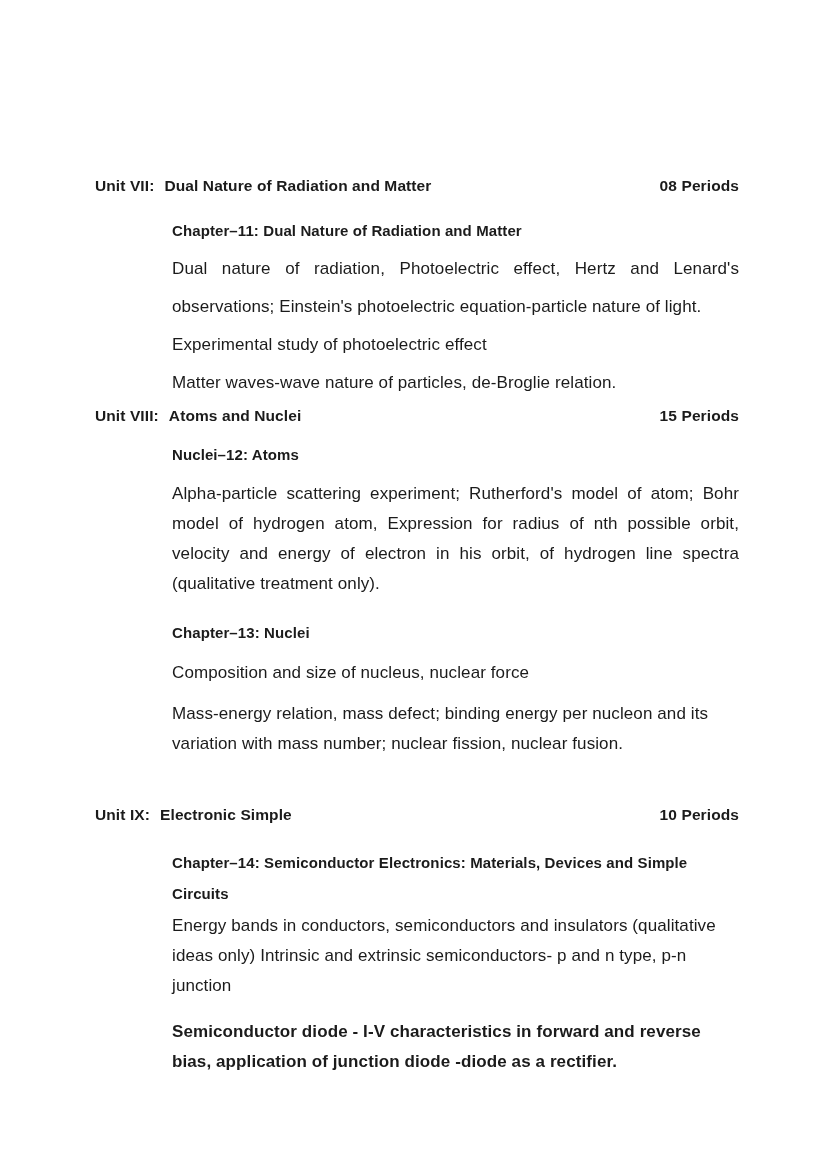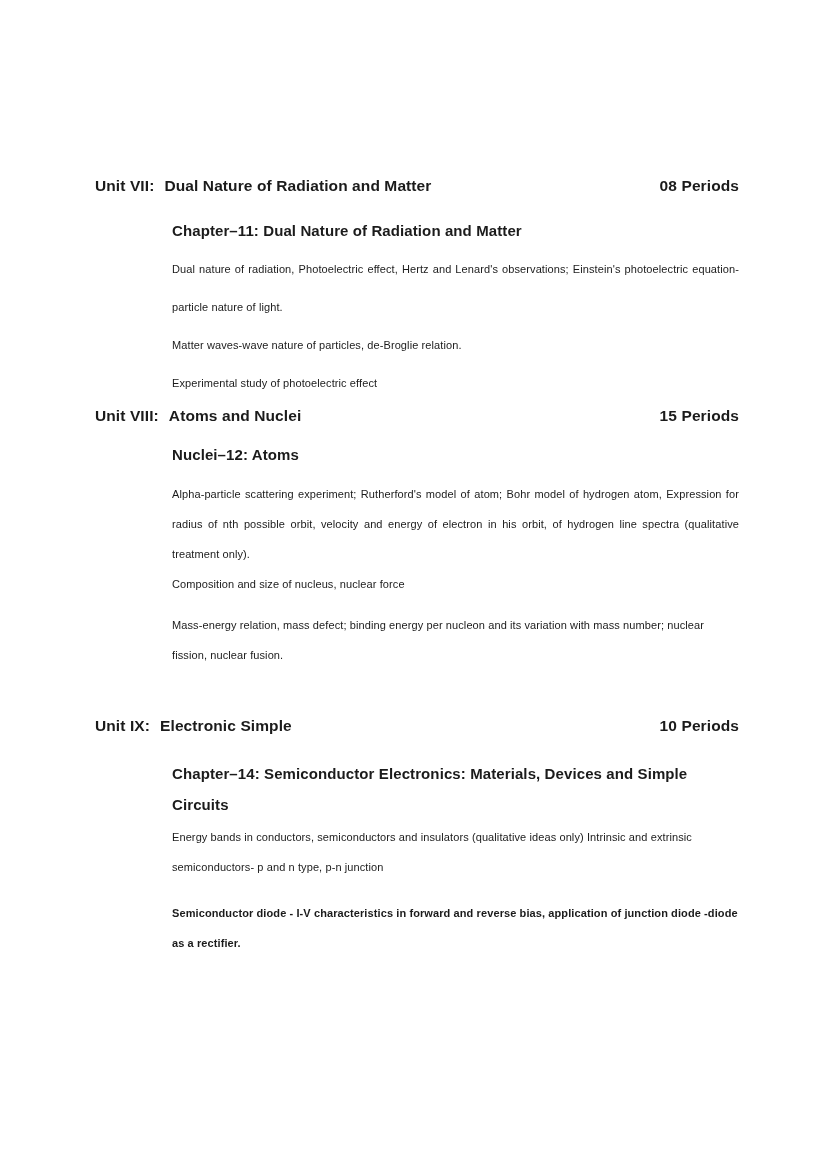--- a/index.html
+++ b/index.html
@@ -49,7 +49,7 @@
     letter-spacing: 0.1px;
   }
   p.para {
-    font-size: 11px;
+    font-size: 17px;
     margin: 0;
     letter-spacing: 0.1px;
   }

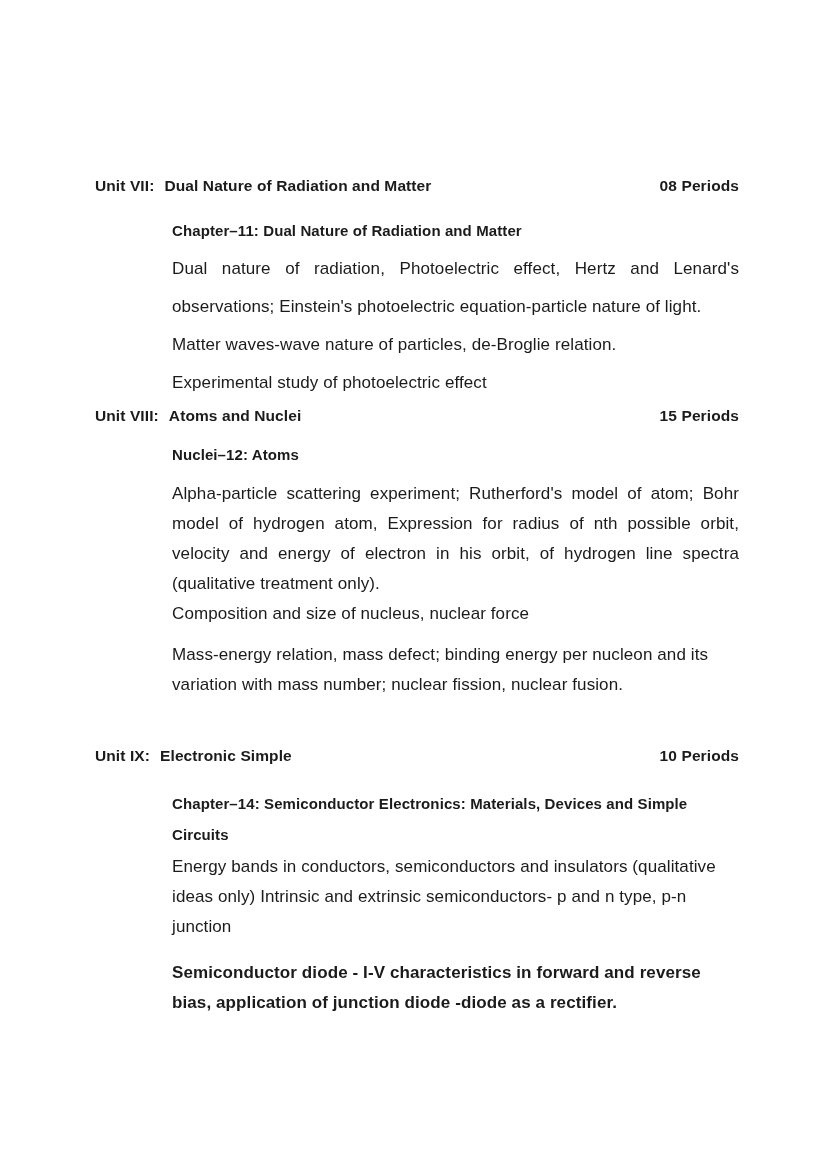--- a/index.html
+++ b/index.html
@@ -89,8 +89,8 @@
     <div class="chapter-body">
       <h3 class="chapter-heading">Chapter–11: Dual Nature of Radiation and Matter</h3>
       <p class="para justify">Dual nature of radiation, Photoelectric effect, Hertz and Lenard's observations; Einstein's photoelectric equation-particle nature of light.</p>
+      <p class="para">Experimental study of photoelectric effect</p>
       <p class="para">Matter waves-wave nature of particles, de-Broglie relation.</p>
-      <p class="para">Experimental study of photoelectric effect</p>
     </div>
   </section>
 

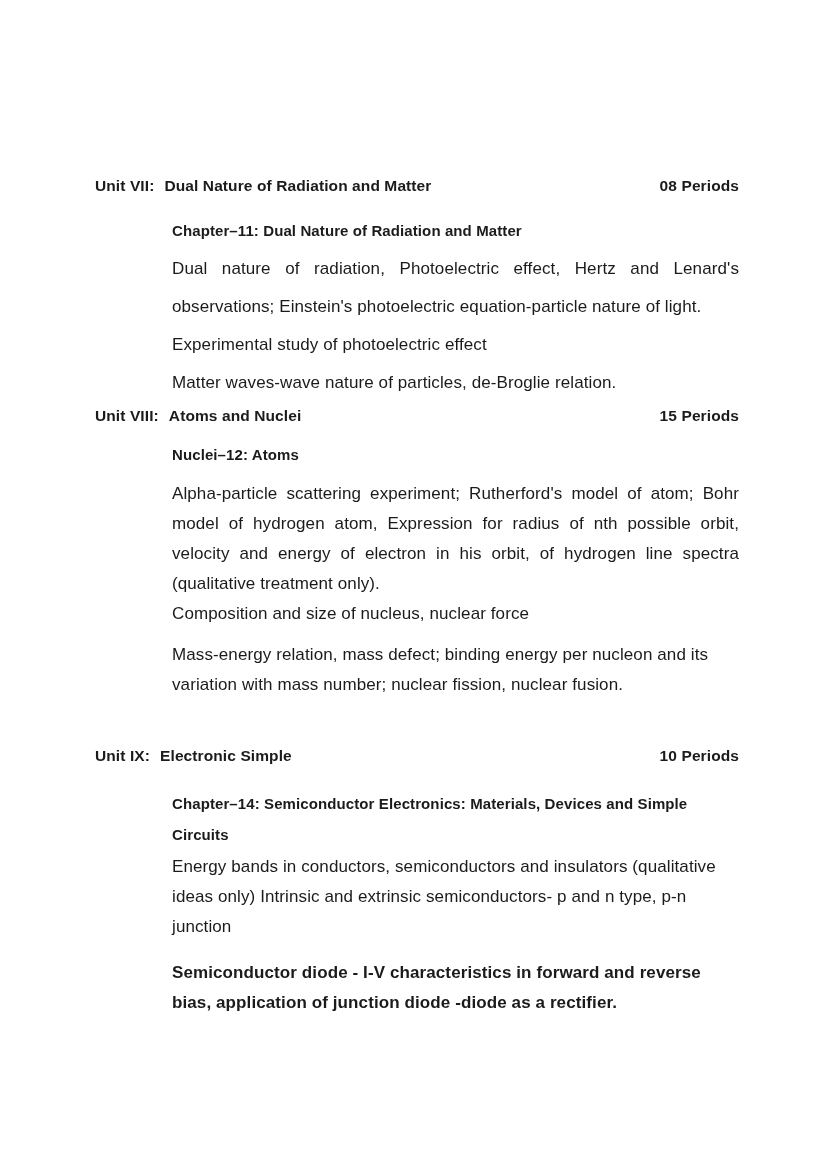--- a/index.html
+++ b/index.html
@@ -103,6 +103,7 @@
     <div class="chapter-body">
       <h3 class="chapter-heading h-ch12">Nuclei–12: Atoms</h3>
       <p class="para justify">Alpha-particle scattering experiment; Rutherford's model of atom; Bohr model of hydrogen atom, Expression for radius of nth possible orbit, velocity and energy of electron in his orbit, of  hydrogen line spectra (qualitative treatment only).</p>
+      <h3 class="chapter-heading h-ch13">Chapter–13: Nuclei</h3>
       <p class="para">Composition and size of nucleus, nuclear force</p>
       <p class="para p-mass">Mass-energy relation, mass defect; binding energy per nucleon and its variation with mass number; nuclear fission, nuclear fusion.</p>
     </div>

